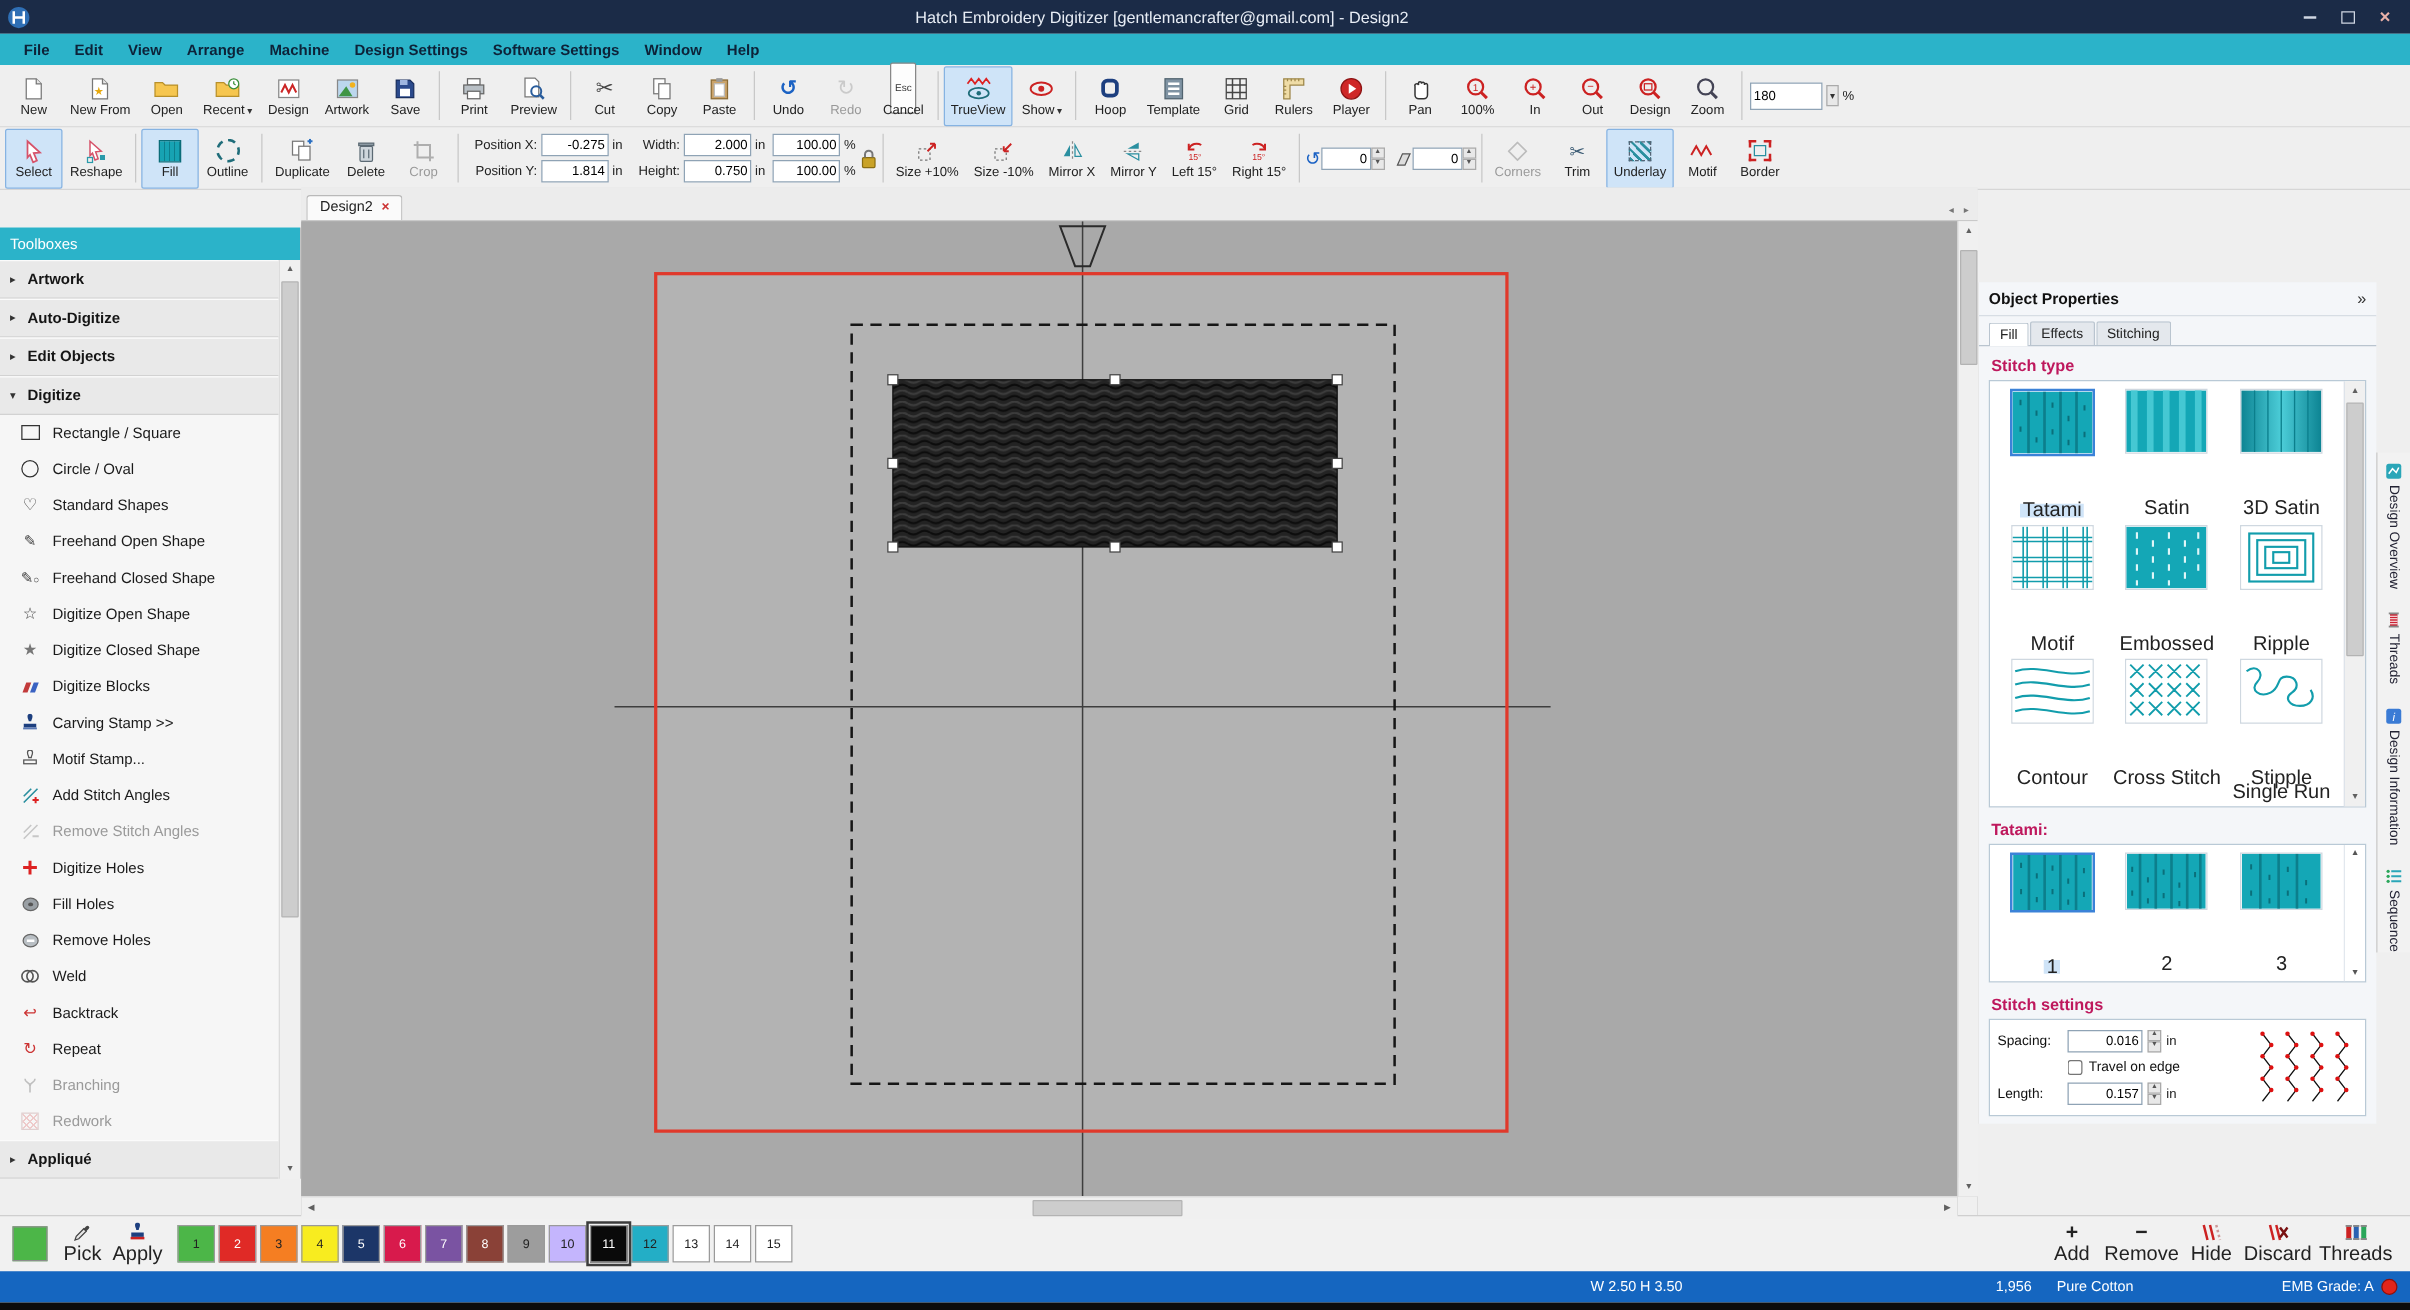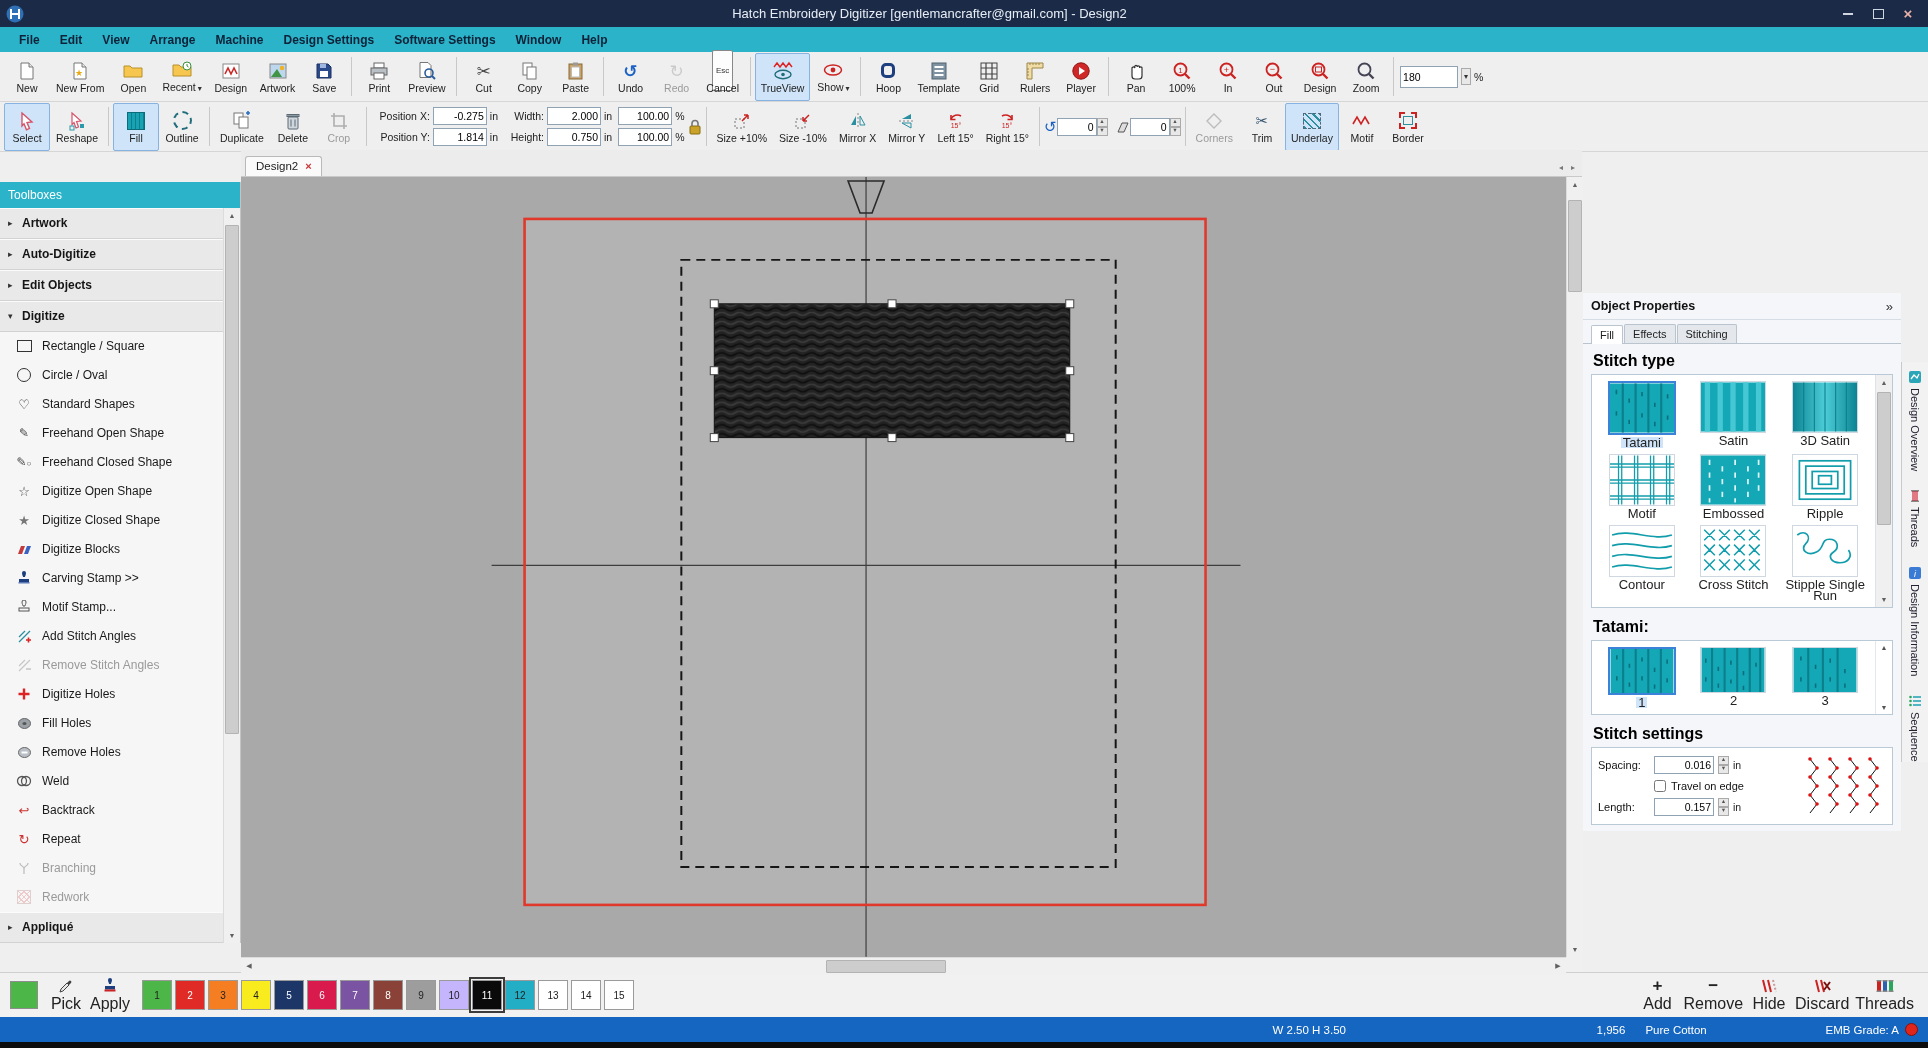--- a/index.html
+++ b/index.html
@@ -87,7 +87,7 @@
   .op-tab{font-size:11px;color:#222;background:#e4e8ed;border:1px solid #b9c4cf;border-bottom:none;border-radius:2px 2px 0 0;padding:3px 8px;}
   .op-tab.active{background:#fff;font-weight:normal;position:relative;top:1px;}
   .op-body{flex:1;padding:6px 8px;display:flex;flex-direction:column;gap:8px;overflow:hidden;}
-  .group-label{font-size:16px;font-weight:bold;color:#000000;margin:2px 0 4px 2px;}
+  .group-label{font-size:13px;font-weight:bold;color:#be185d;margin:2px 0 4px 2px;}
   .group-box{background:#fff;border:1px solid #b9c9d6;display:flex;}
   .swatch-grid{flex:1;display:grid;grid-template-columns:repeat(3,1fr);gap:6px 4px;padding:6px;}
   .swatch{display:flex;flex-direction:column;align-items:center;gap:2px;}

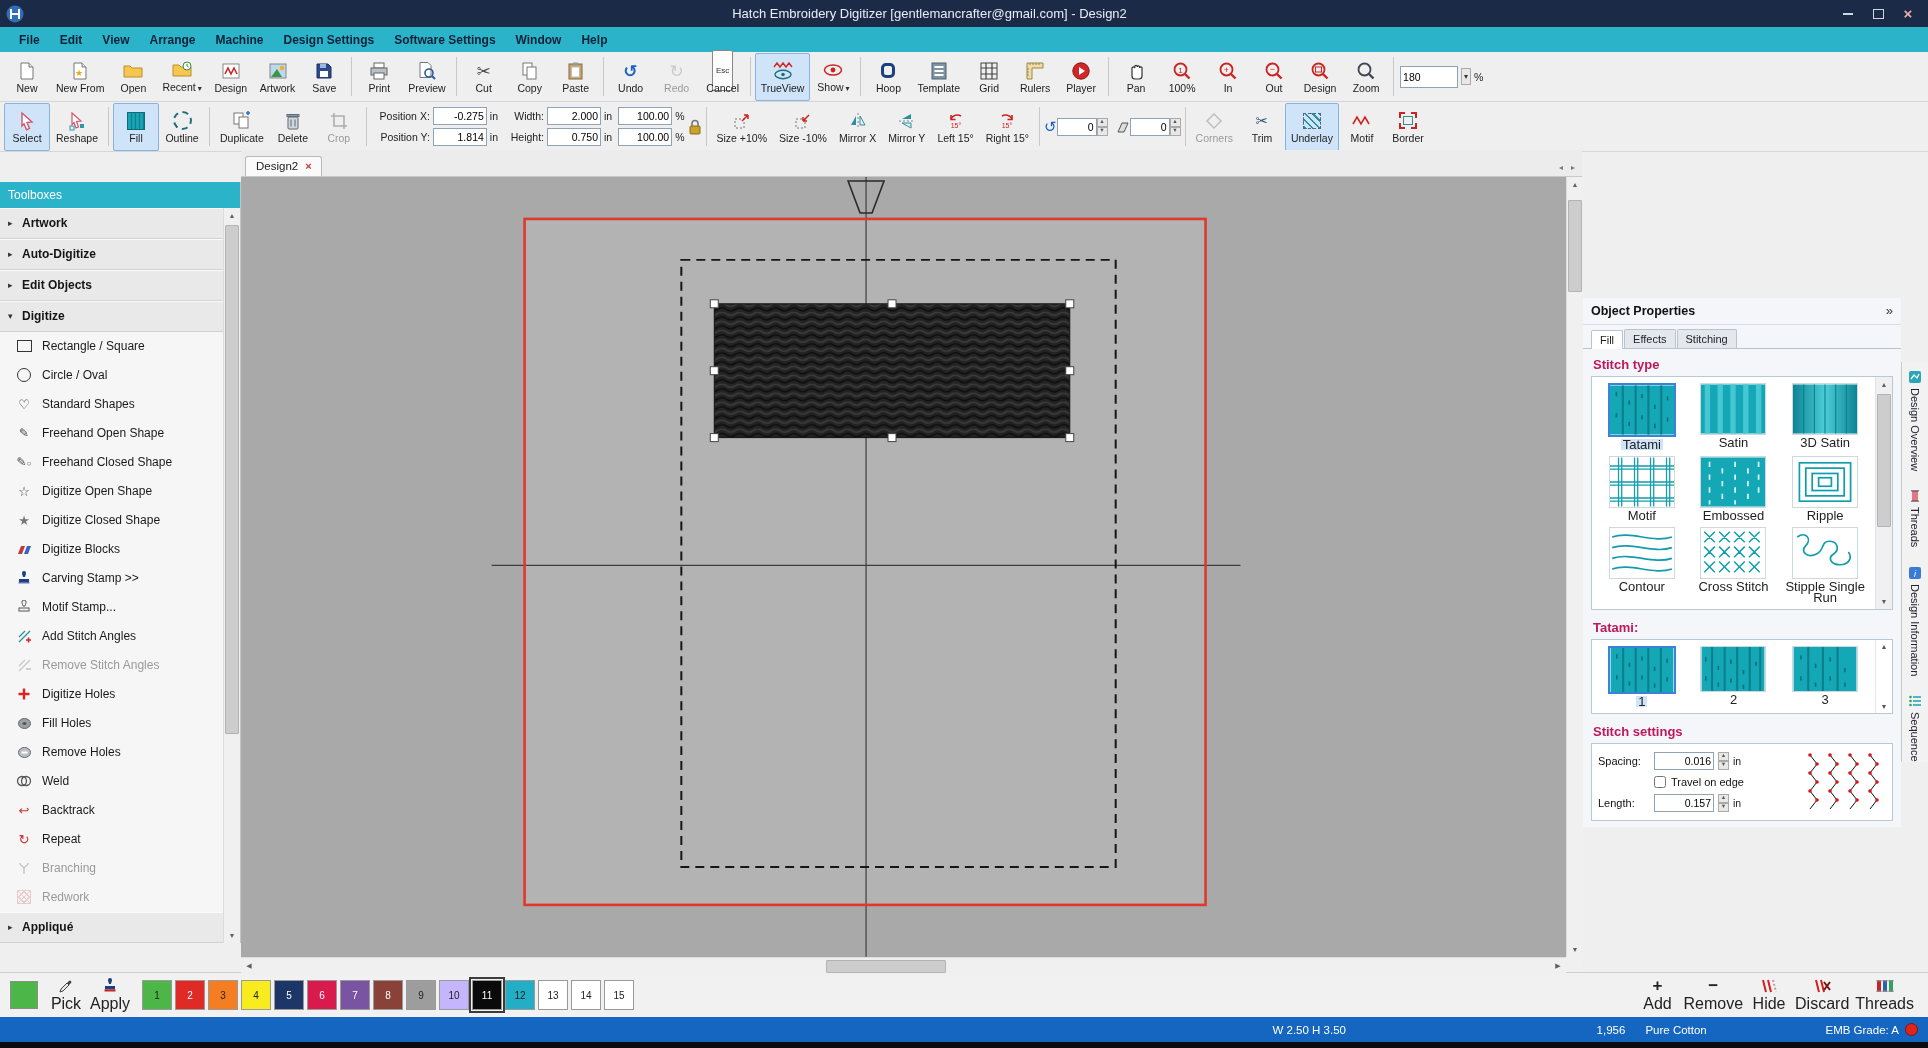--- a/index.html
+++ b/index.html
@@ -93,7 +93,7 @@
   .swatch{display:flex;flex-direction:column;align-items:center;gap:2px;}
   .swatch-img{width:64px;height:50px;border:1px solid #cfd8e0;background:#fff;}
   .swatch.sel .swatch-img{border:2px solid #3b82d8;}
-  .swatch-label{font-size:13px;color:#222;text-align:center;line-height:11px;}
+  .swatch-label{font-size:16px;color:#222;text-align:center;line-height:11px;margin-top:36px;}
   .swatch.sel .swatch-label{background:#cfe4f8;padding:0 2px;}
   .sw{width:100%;height:100%;display:block;}
   .pattern-box{padding:6px;gap:4px;}

